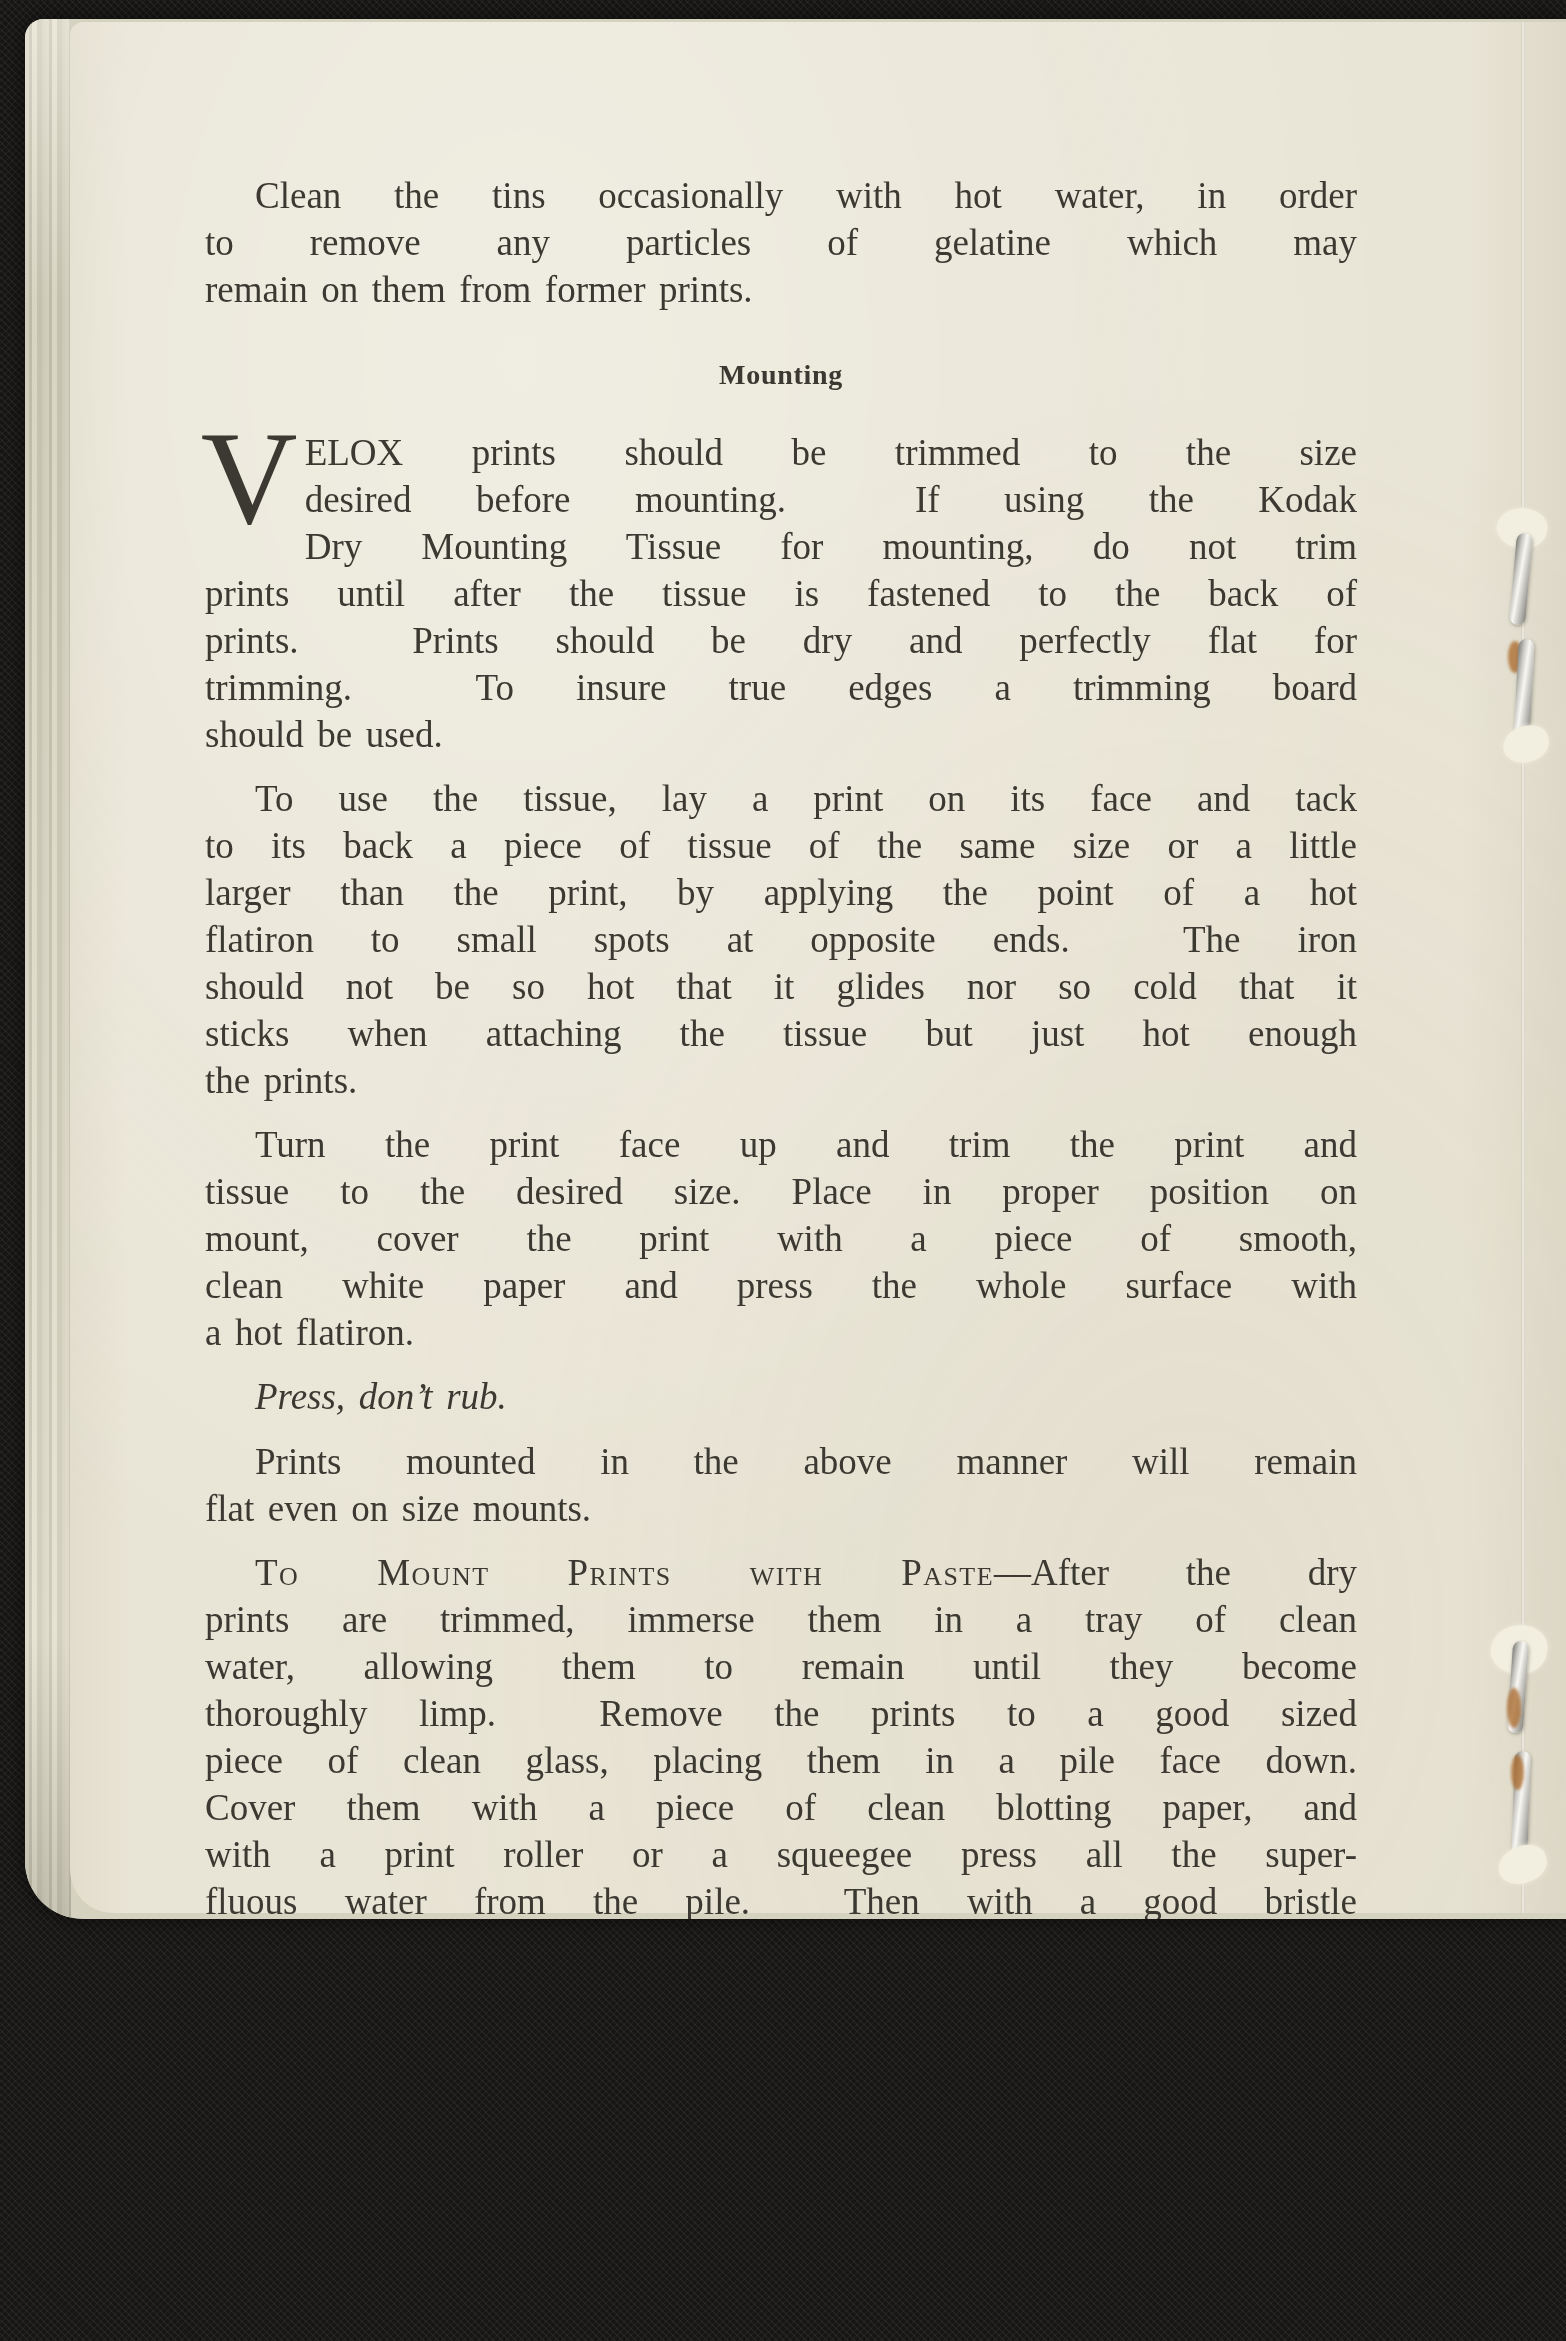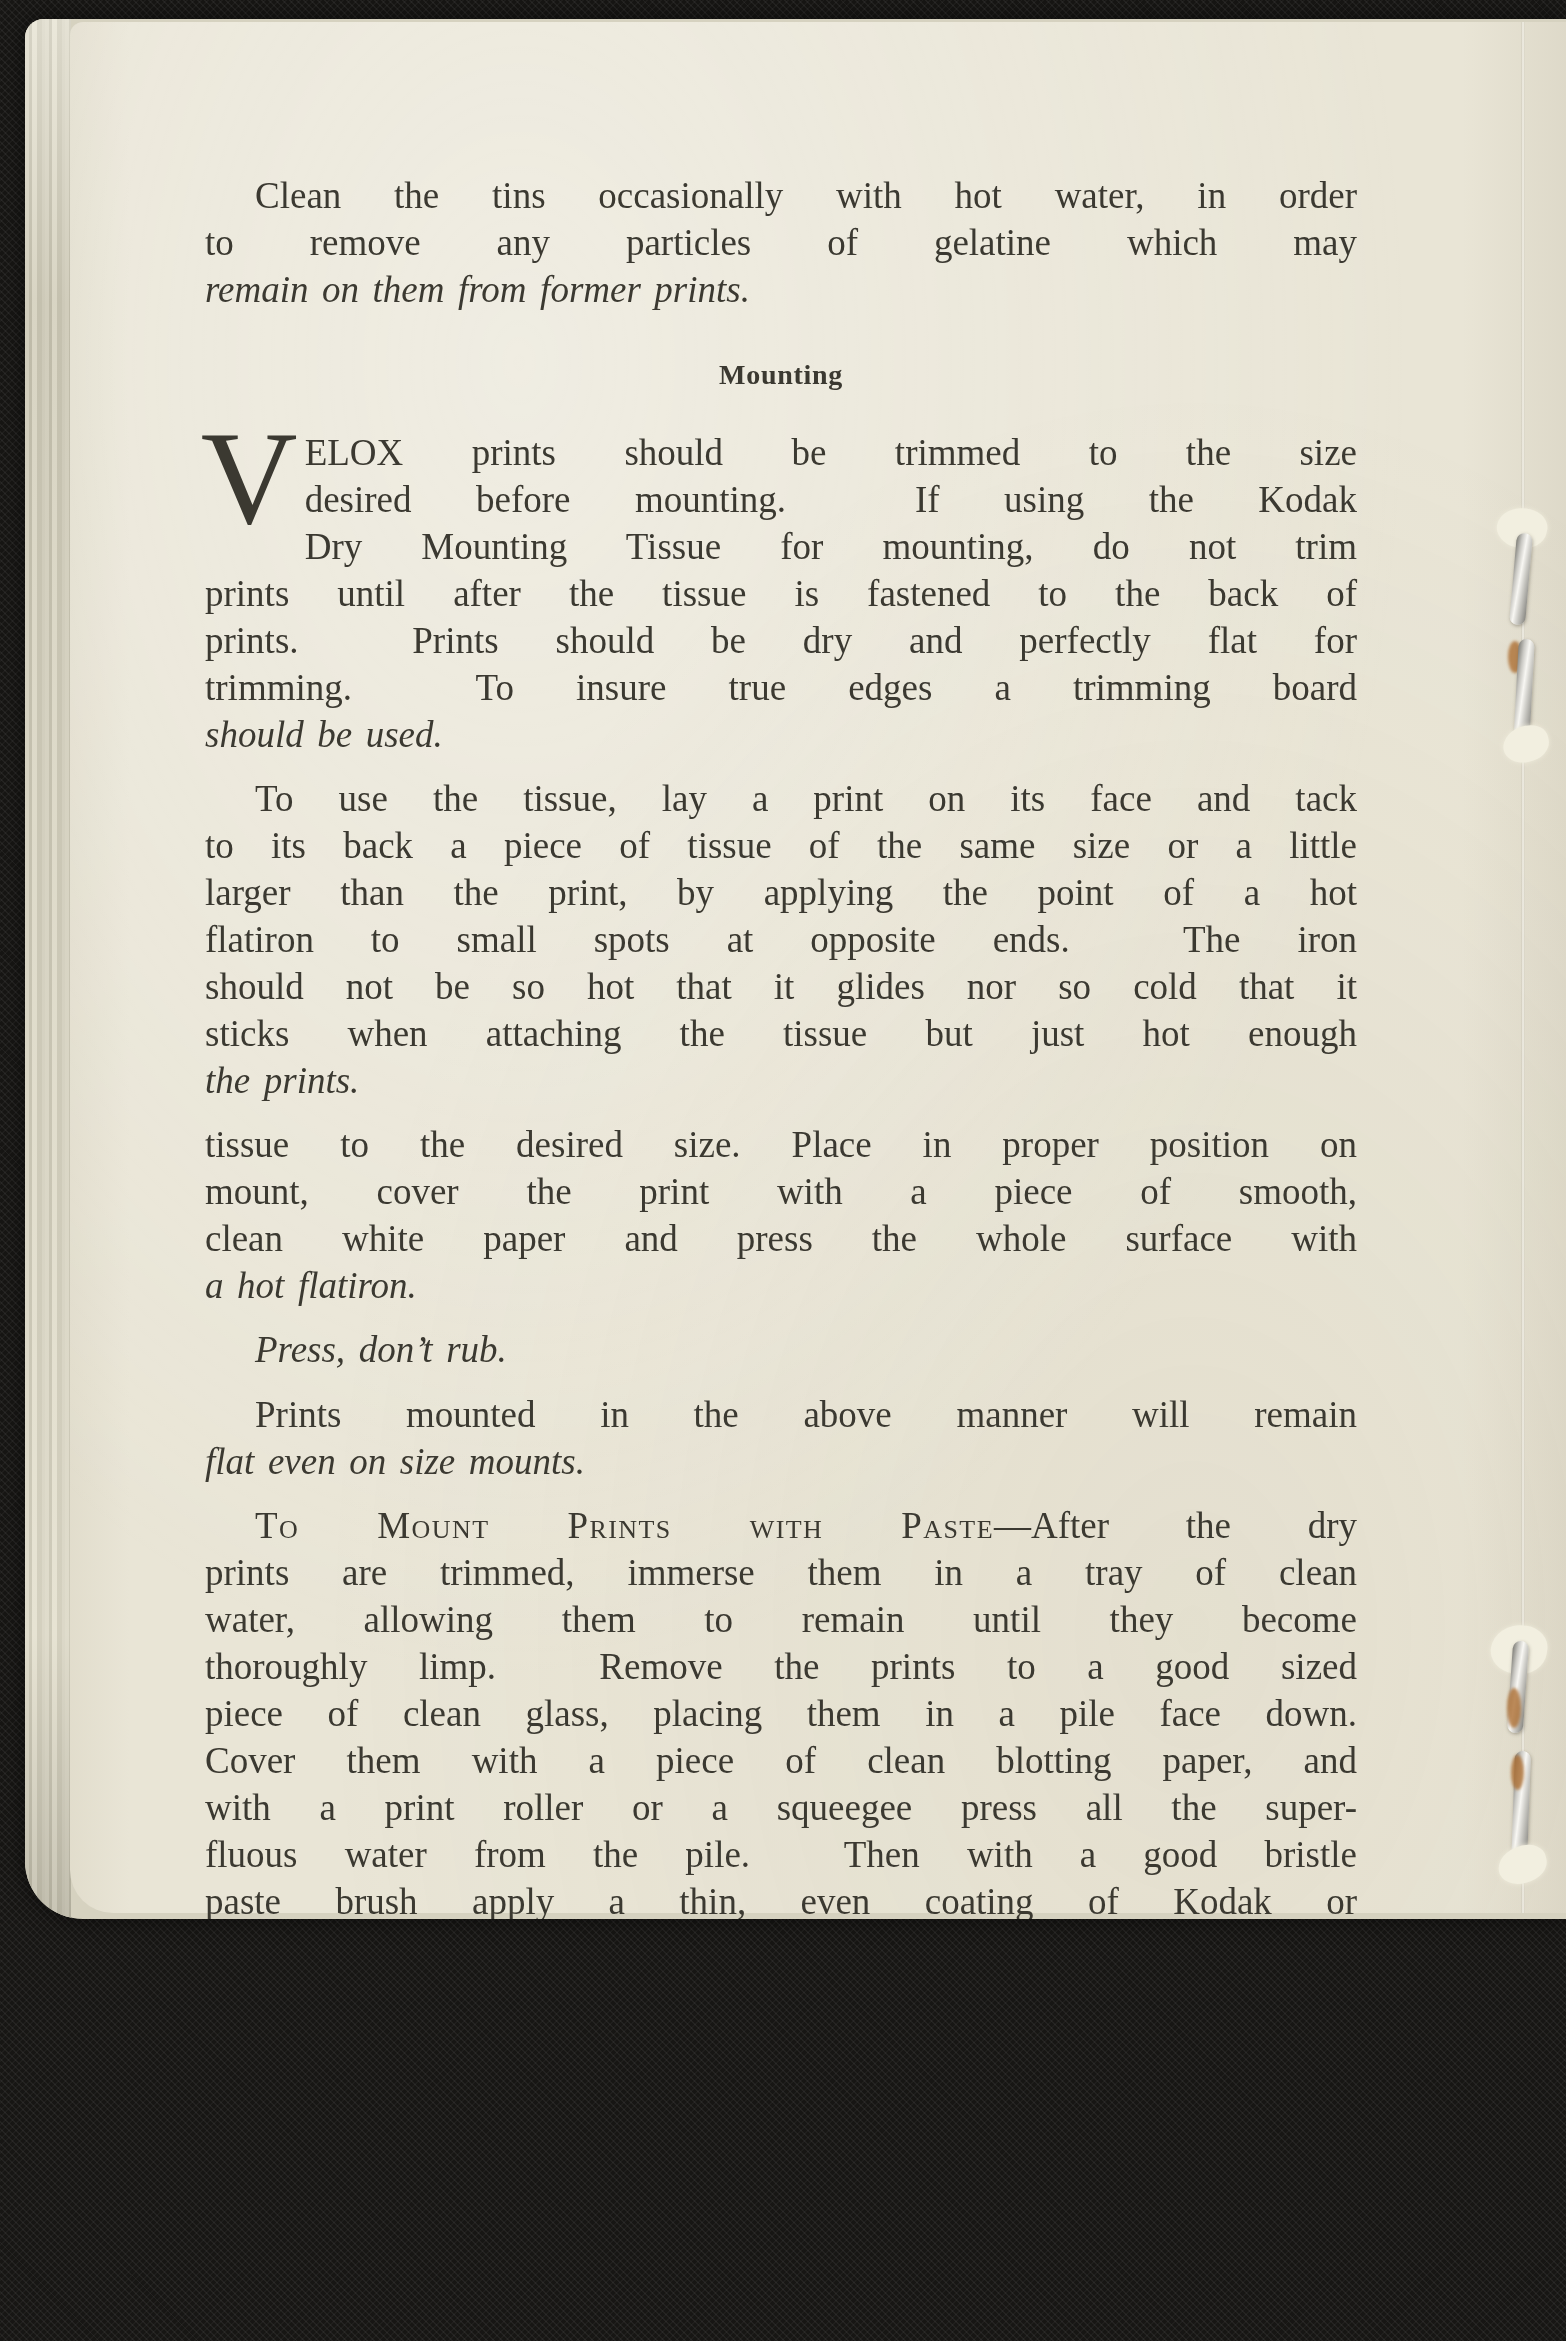--- a/index.html
+++ b/index.html
@@ -41,7 +41,7 @@
   }
   .para{margin:0 0 17.3px 0;}
   .line{text-align:justify;text-align-last:justify;}
-  .line.end{text-align-last:left;font-style:italic;}
+  .line.end{text-align-last:left;}
   .line.ind{text-indent:50px;}
   .para.italic .line{font-style:italic;}
   .heading{

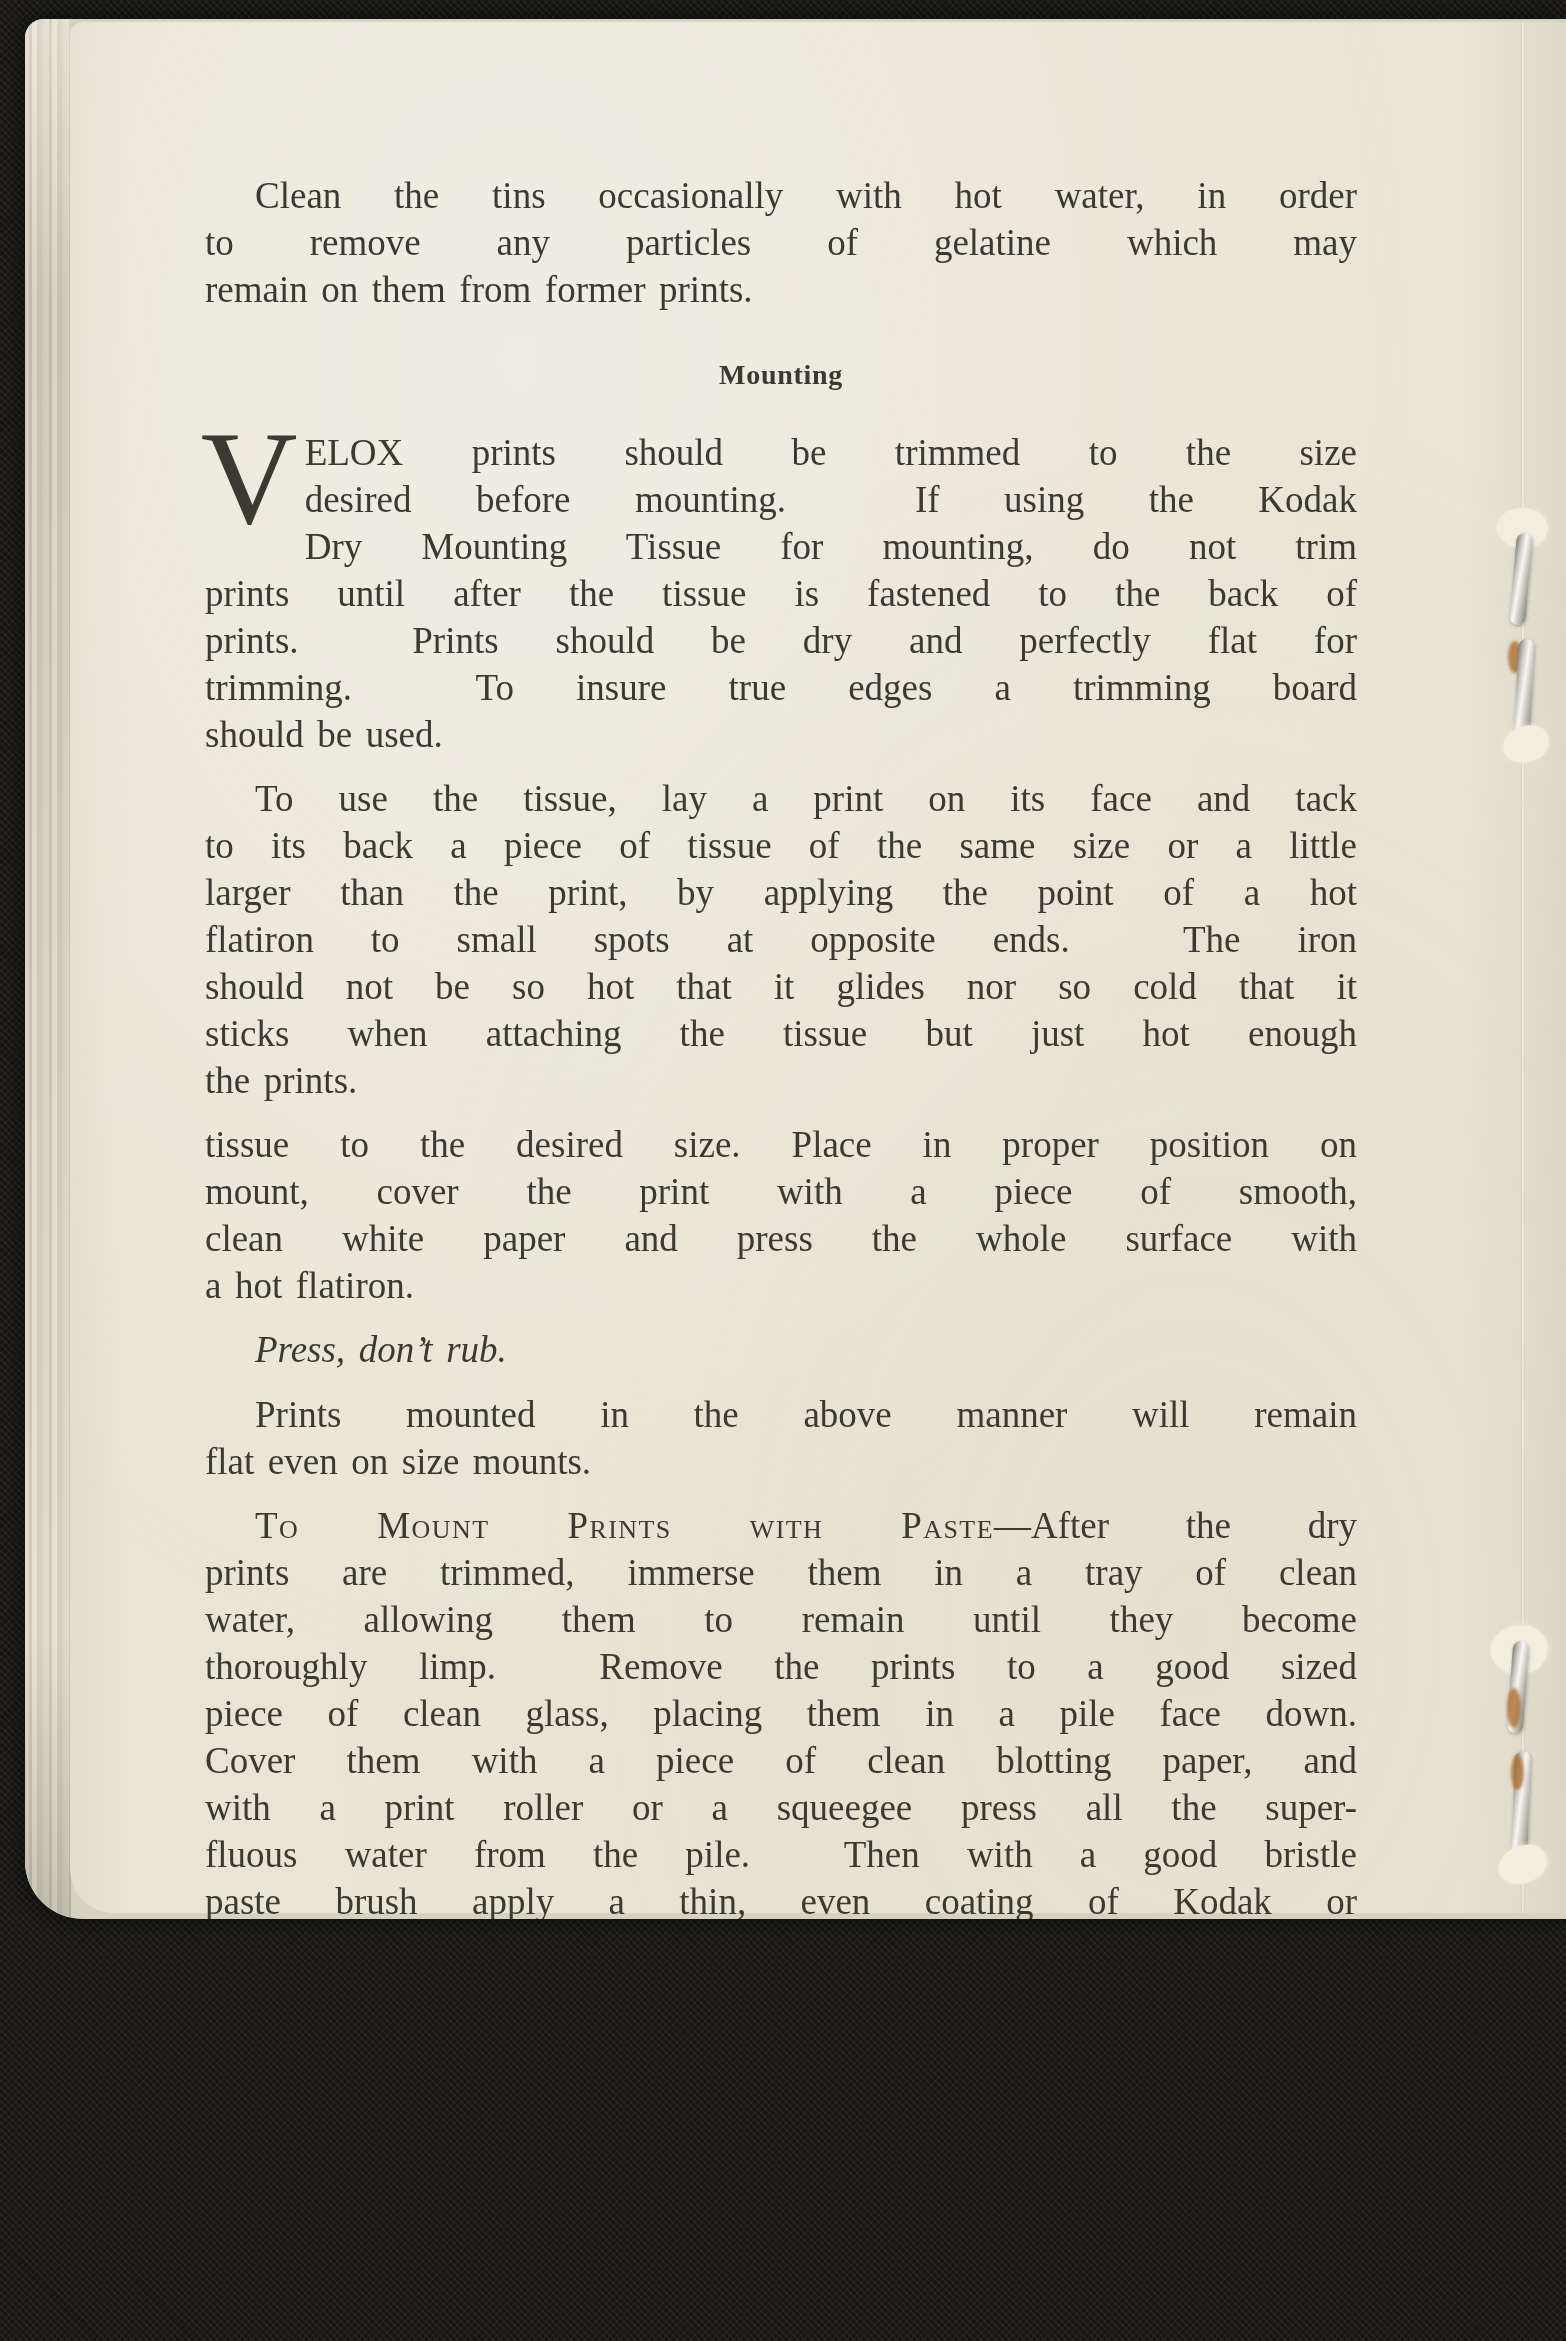--- a/index.html
+++ b/index.html
@@ -110,6 +110,7 @@
           <div class="line end">the prints.</div>
         </div>
         <div class="para">
+          <div class="line ind">Turn the print face up and trim the print and</div>
           <div class="line">tissue to the desired size.&nbsp;Place in proper position on</div>
           <div class="line">mount, cover the print with a piece of smooth,</div>
           <div class="line">clean white paper and press the whole surface with</div>

